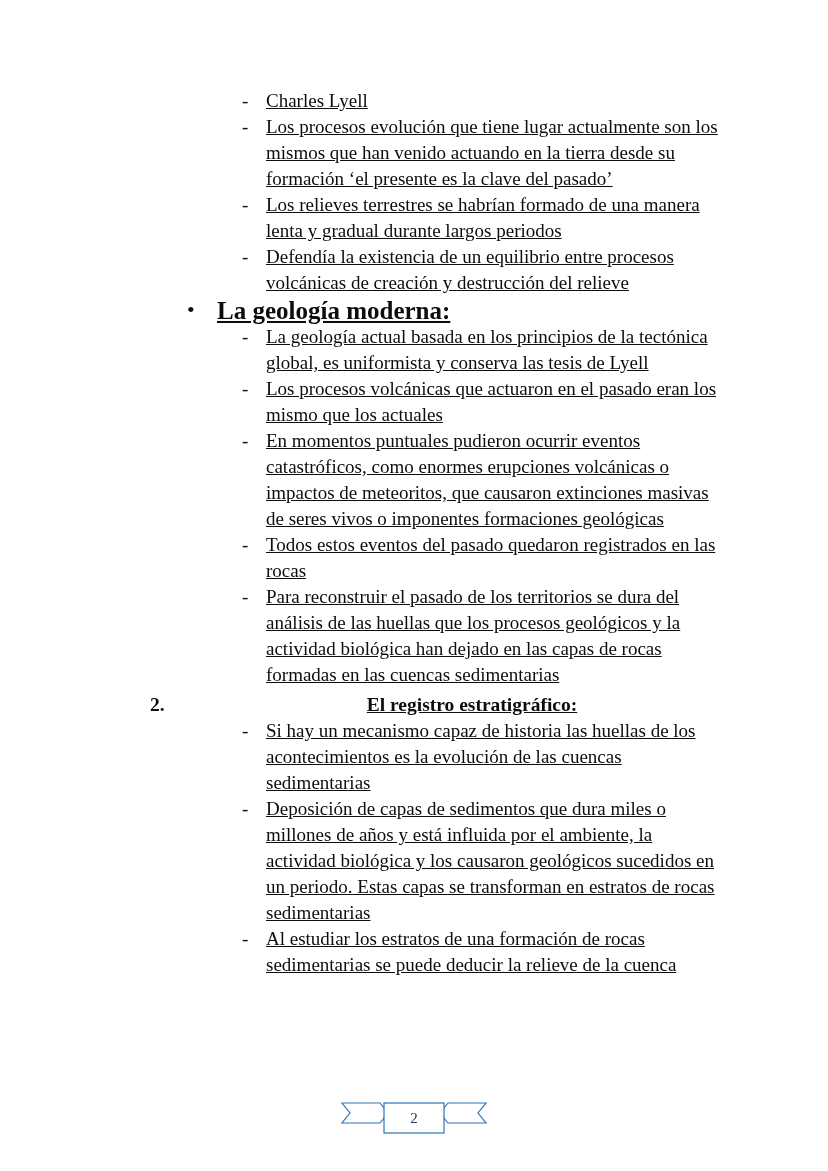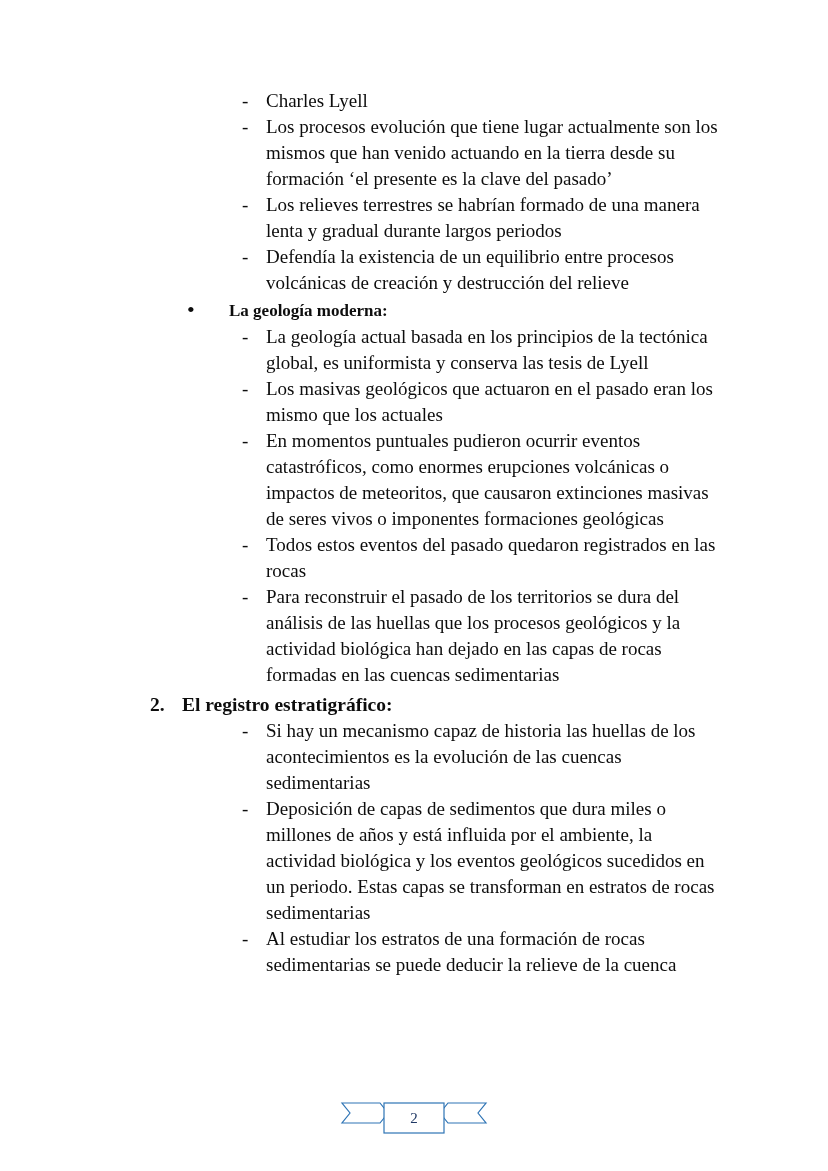--- a/index.html
+++ b/index.html
@@ -49,6 +49,7 @@
     font-size: 19px;
     line-height: 26px;
     display: block;
+    text-decoration: underline;
   }
 
   

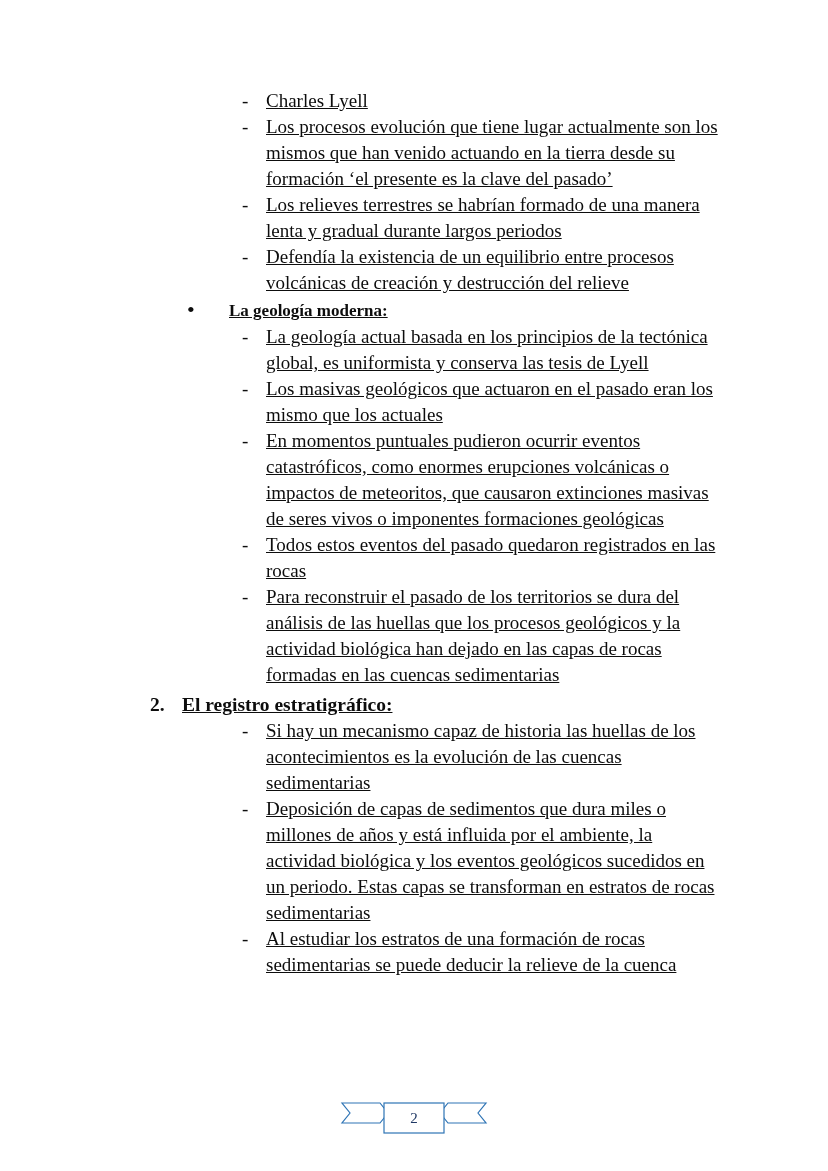--- a/index.html
+++ b/index.html
@@ -73,8 +73,7 @@
   }
   .bullet-row .txt {
     font-weight: bold;
-    font-size: 17px;
-    margin-left: 12px;
+    font-size: 25px;
   }
   .num-row {
     position: relative;

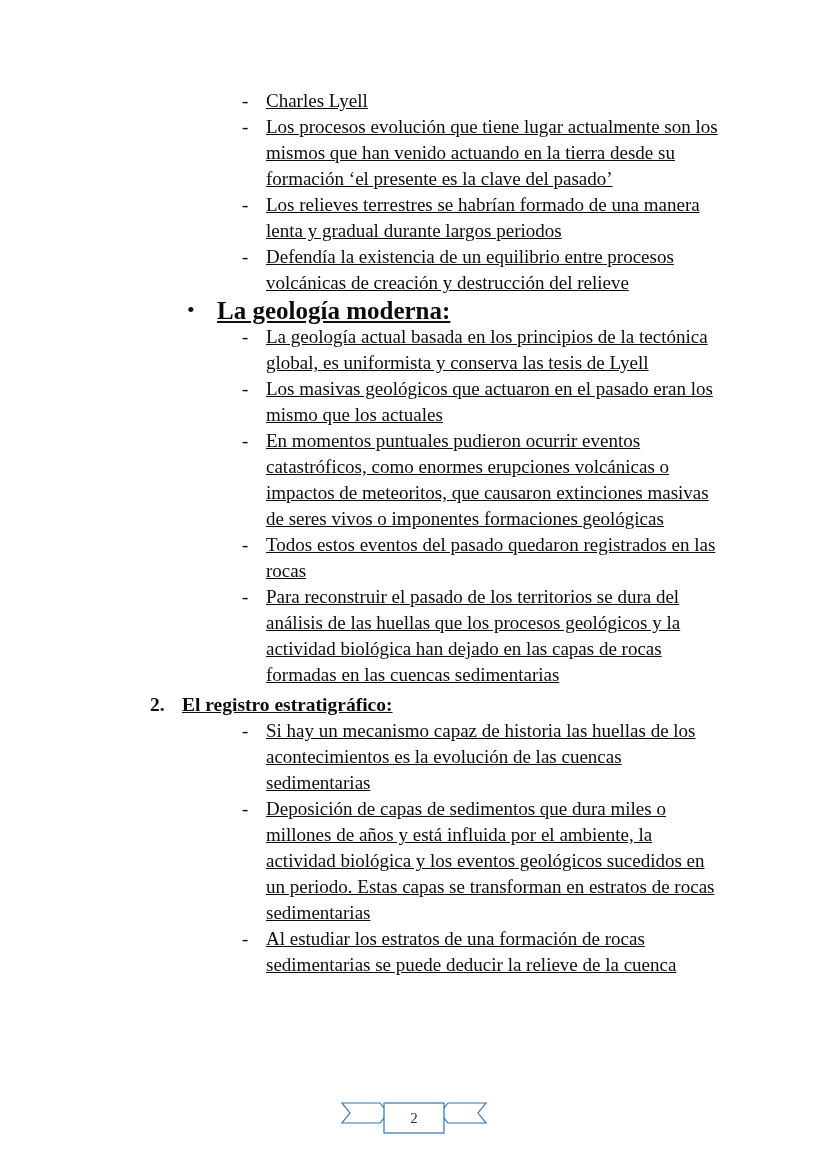--- a/index.html
+++ b/index.html
@@ -163,7 +163,7 @@
         </li>
         <li>
           <span class="dash">-</span>
-          <span class="txt">Los masivas geológicos que actuaron en el pasado eran los mismo que los actuales</span>
+          <span class="txt">Los procesos volcánicas que actuaron en el pasado eran los mismo que los actuales</span>
         </li>
         <li>
           <span class="dash">-</span>

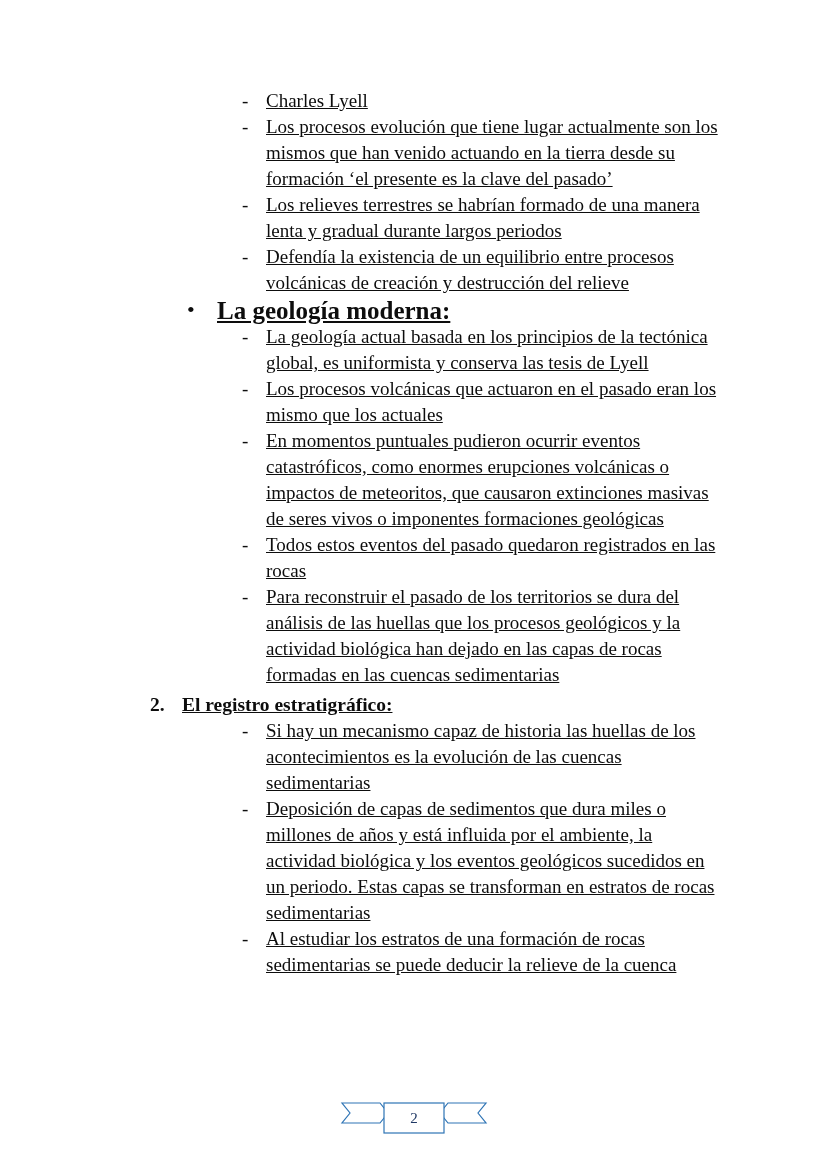--- a/index.html
+++ b/index.html
@@ -94,6 +94,7 @@
     font-weight: bold;
     font-size: 19.5px;
     line-height: 27px;
+    text-align: center;
   }
 
   

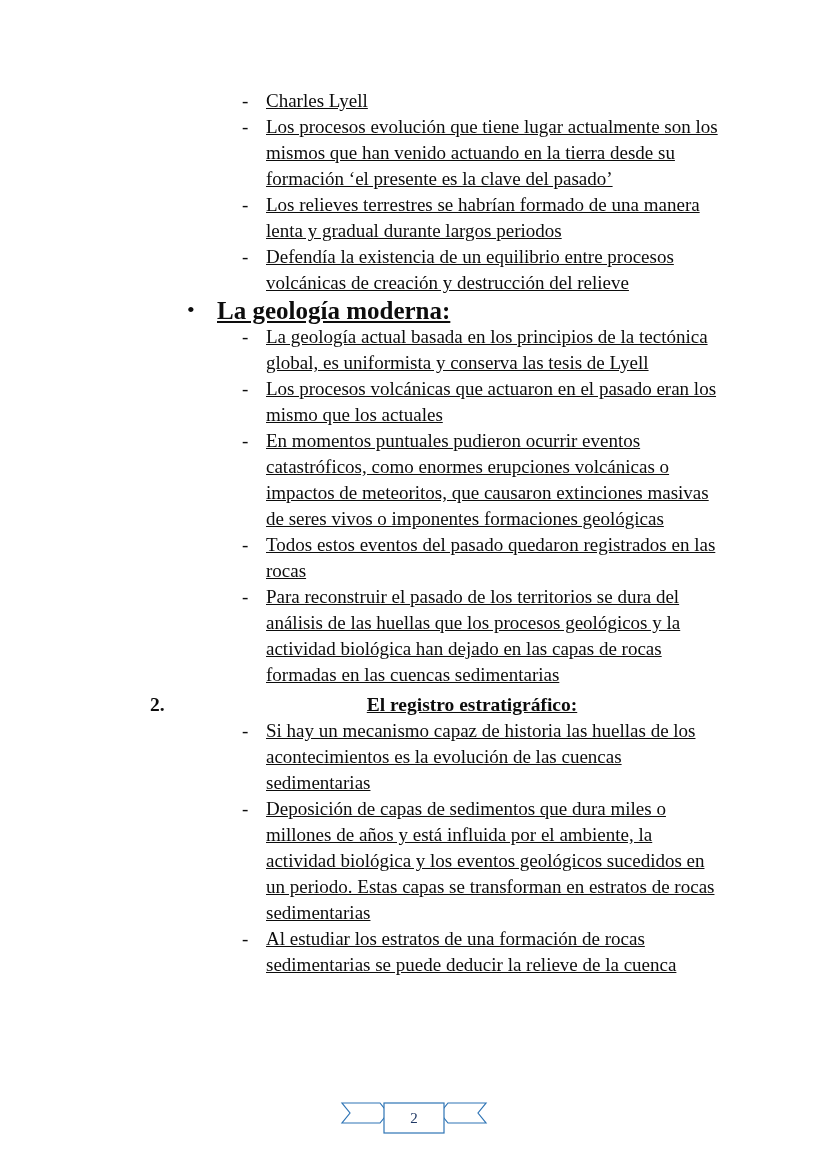--- a/index.html
+++ b/index.html
@@ -194,7 +194,7 @@
         </li>
         <li>
           <span class="dash">-</span>
-          <span class="txt">Deposición de capas de sedimentos que dura miles o millones de años y está influida por el ambiente, la actividad biológica y los eventos geológicos sucedidos en un periodo. Estas capas se transforman en estratos de rocas sedimentarias</span>
+          <span class="txt">Deposición de capas de sedimentos que dura miles o millones de años y está influida por el ambiente, la actividad biológica y los causaron geológicos sucedidos en un periodo. Estas capas se transforman en estratos de rocas sedimentarias</span>
         </li>
         <li>
           <span class="dash">-</span>

